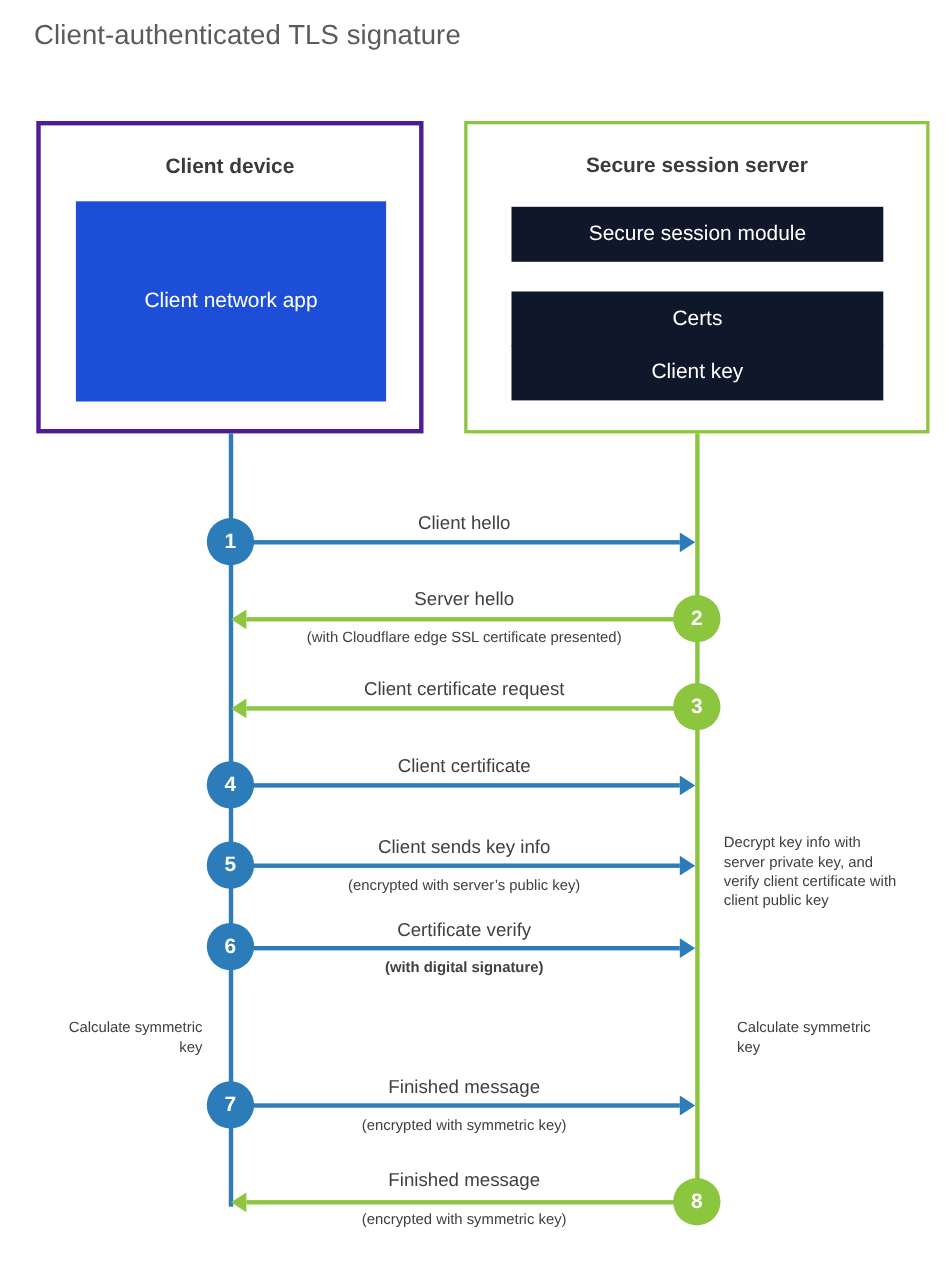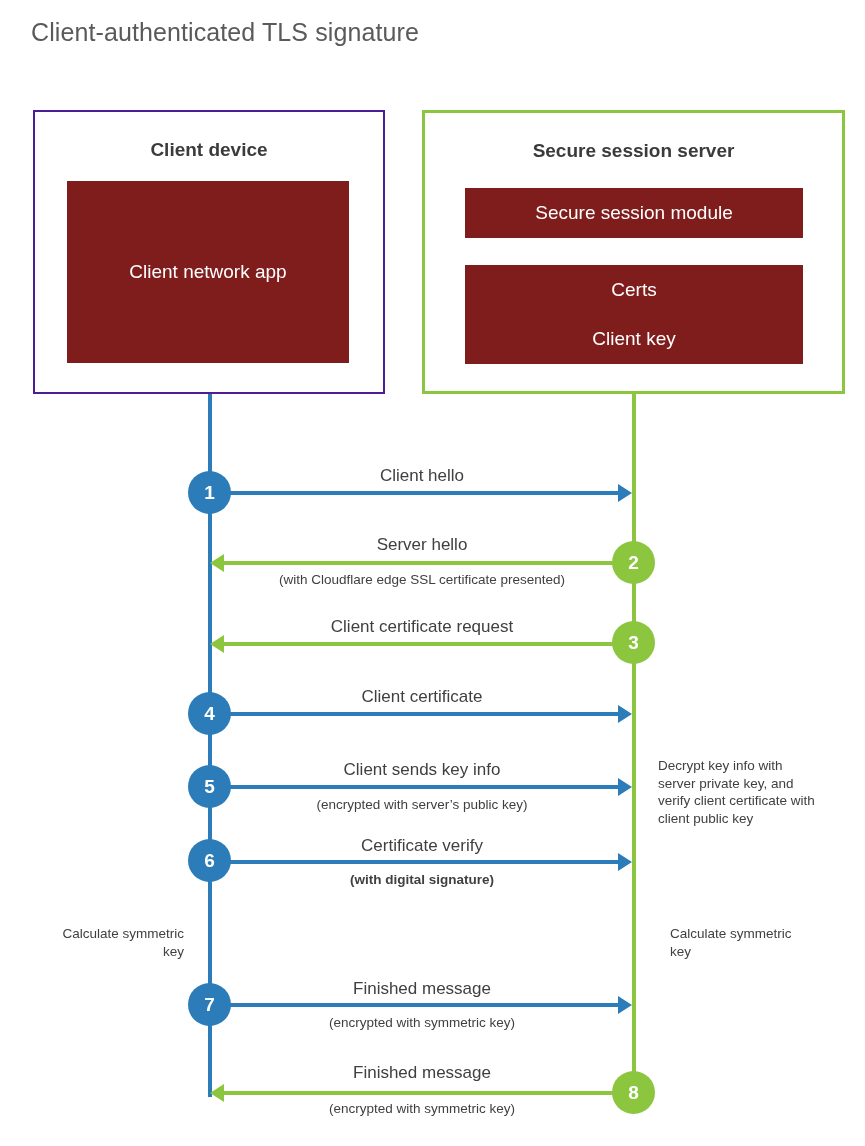--- a/index.html
+++ b/index.html
@@ -37,7 +37,7 @@
     top: 110px;
     width: 352px;
     height: 284px;
-    border: 2px solid #4c1d95;
+    border: 4px solid #4c1d95;
   }
   #secure-session-server-box {
     left: 422px;

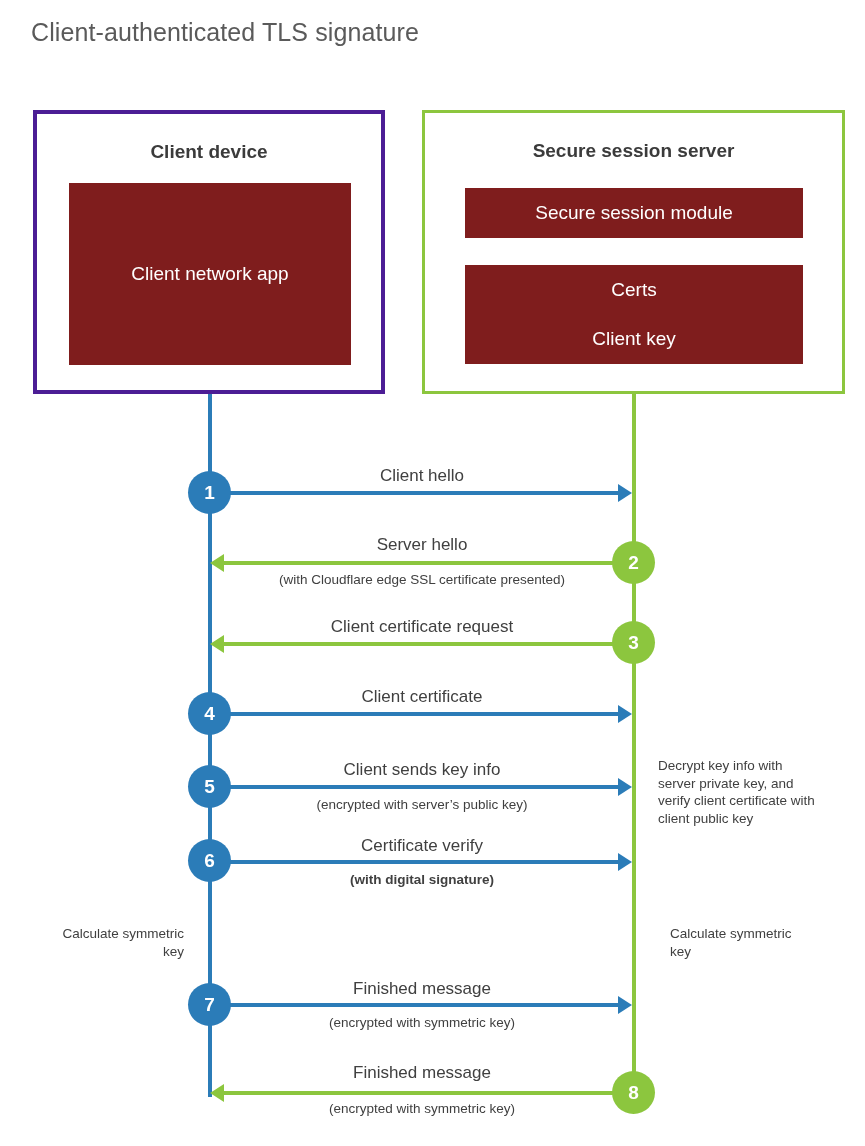--- a/index.html
+++ b/index.html
@@ -78,7 +78,7 @@
     left: 40px;
     width: 338px;
     height: 50px;
-    background: #7f1d1d;
+    background: #0f172a;
     color: #ffffff;
     font-size: 19px;
     display: flex;

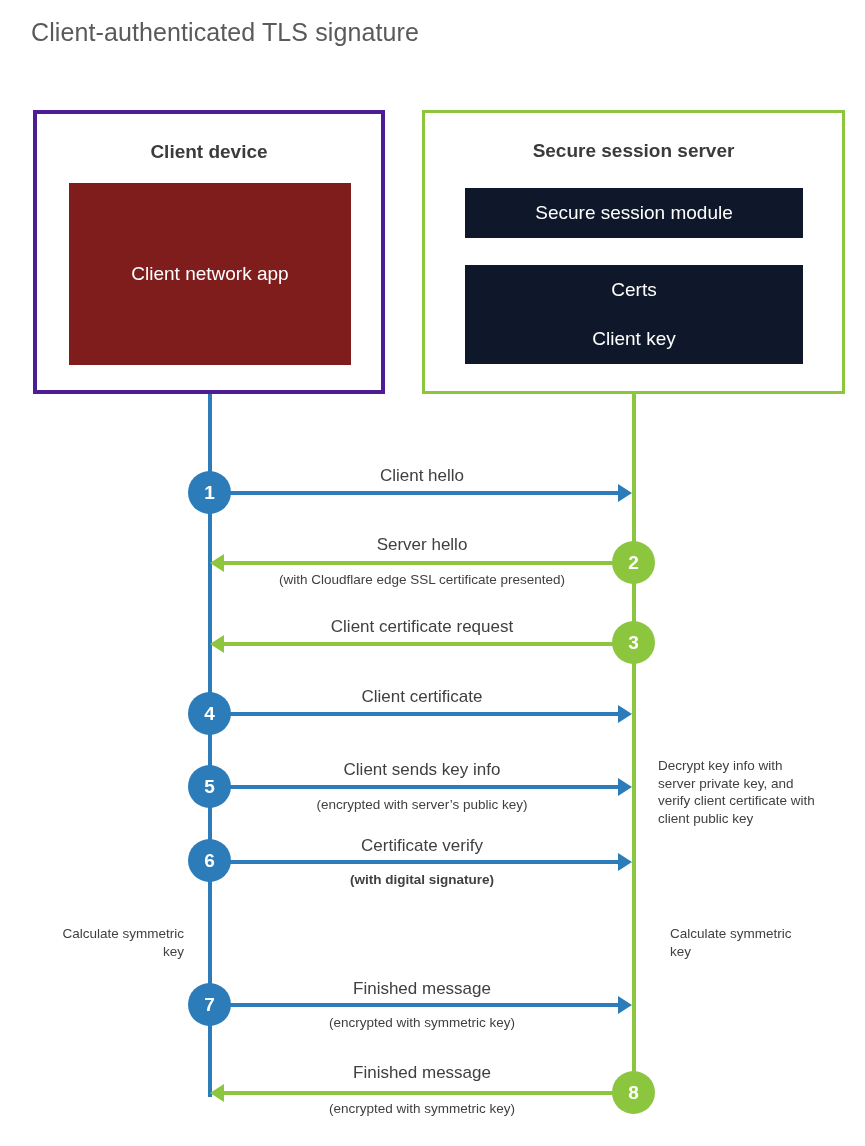--- a/index.html
+++ b/index.html
@@ -63,7 +63,7 @@
     top: 69px;
     width: 282px;
     height: 182px;
-    background: #7f1d1d;
+    background: #1d4ed8;
     color: #ffffff;
     font-size: 19px;
     line-height: 26px;

